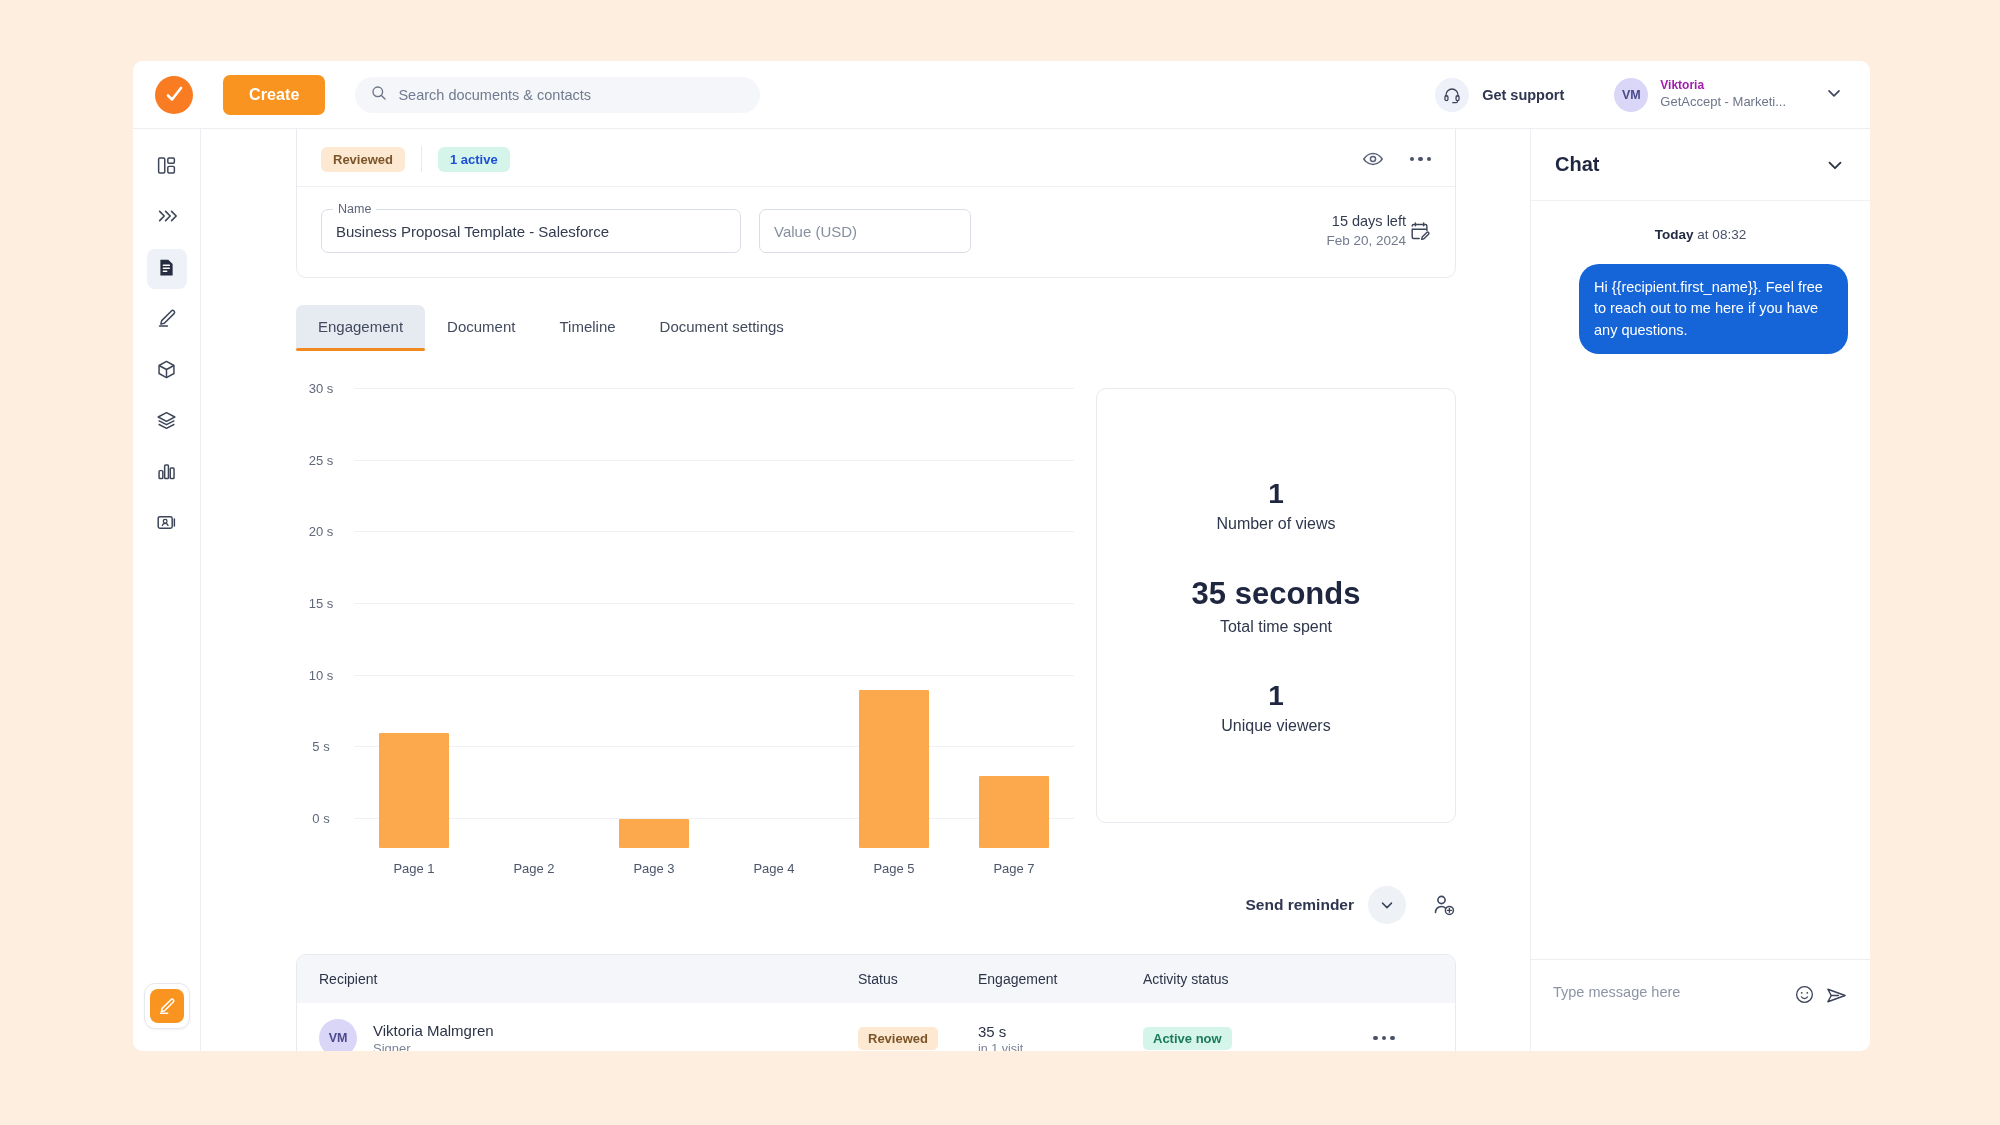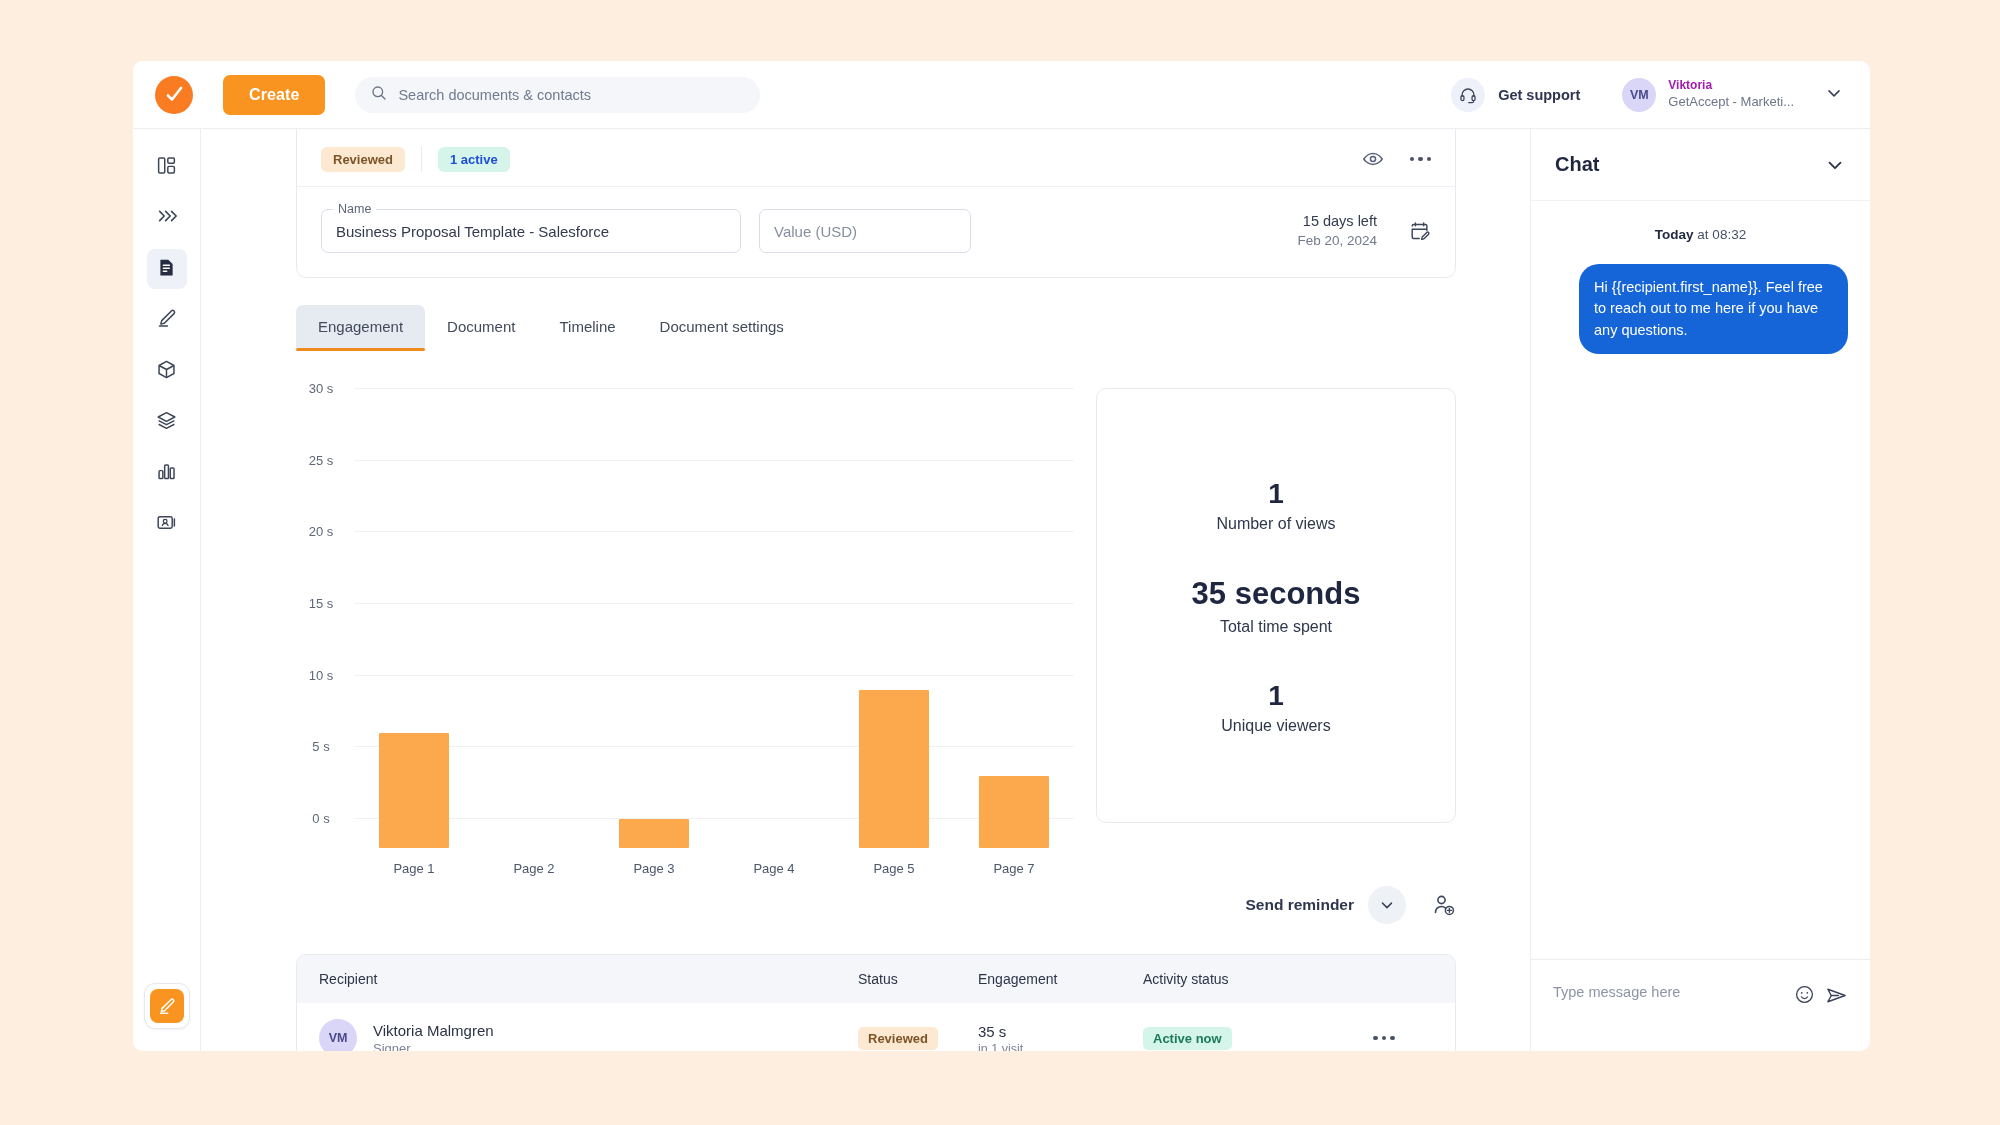--- a/index.html
+++ b/index.html
@@ -74,7 +74,7 @@
     margin-left: auto;
     display: flex;
     align-items: center;
-    gap: 8px;
+    gap: 16px;
   }
   .support {
     display: flex; align-items: center; gap: 13px;

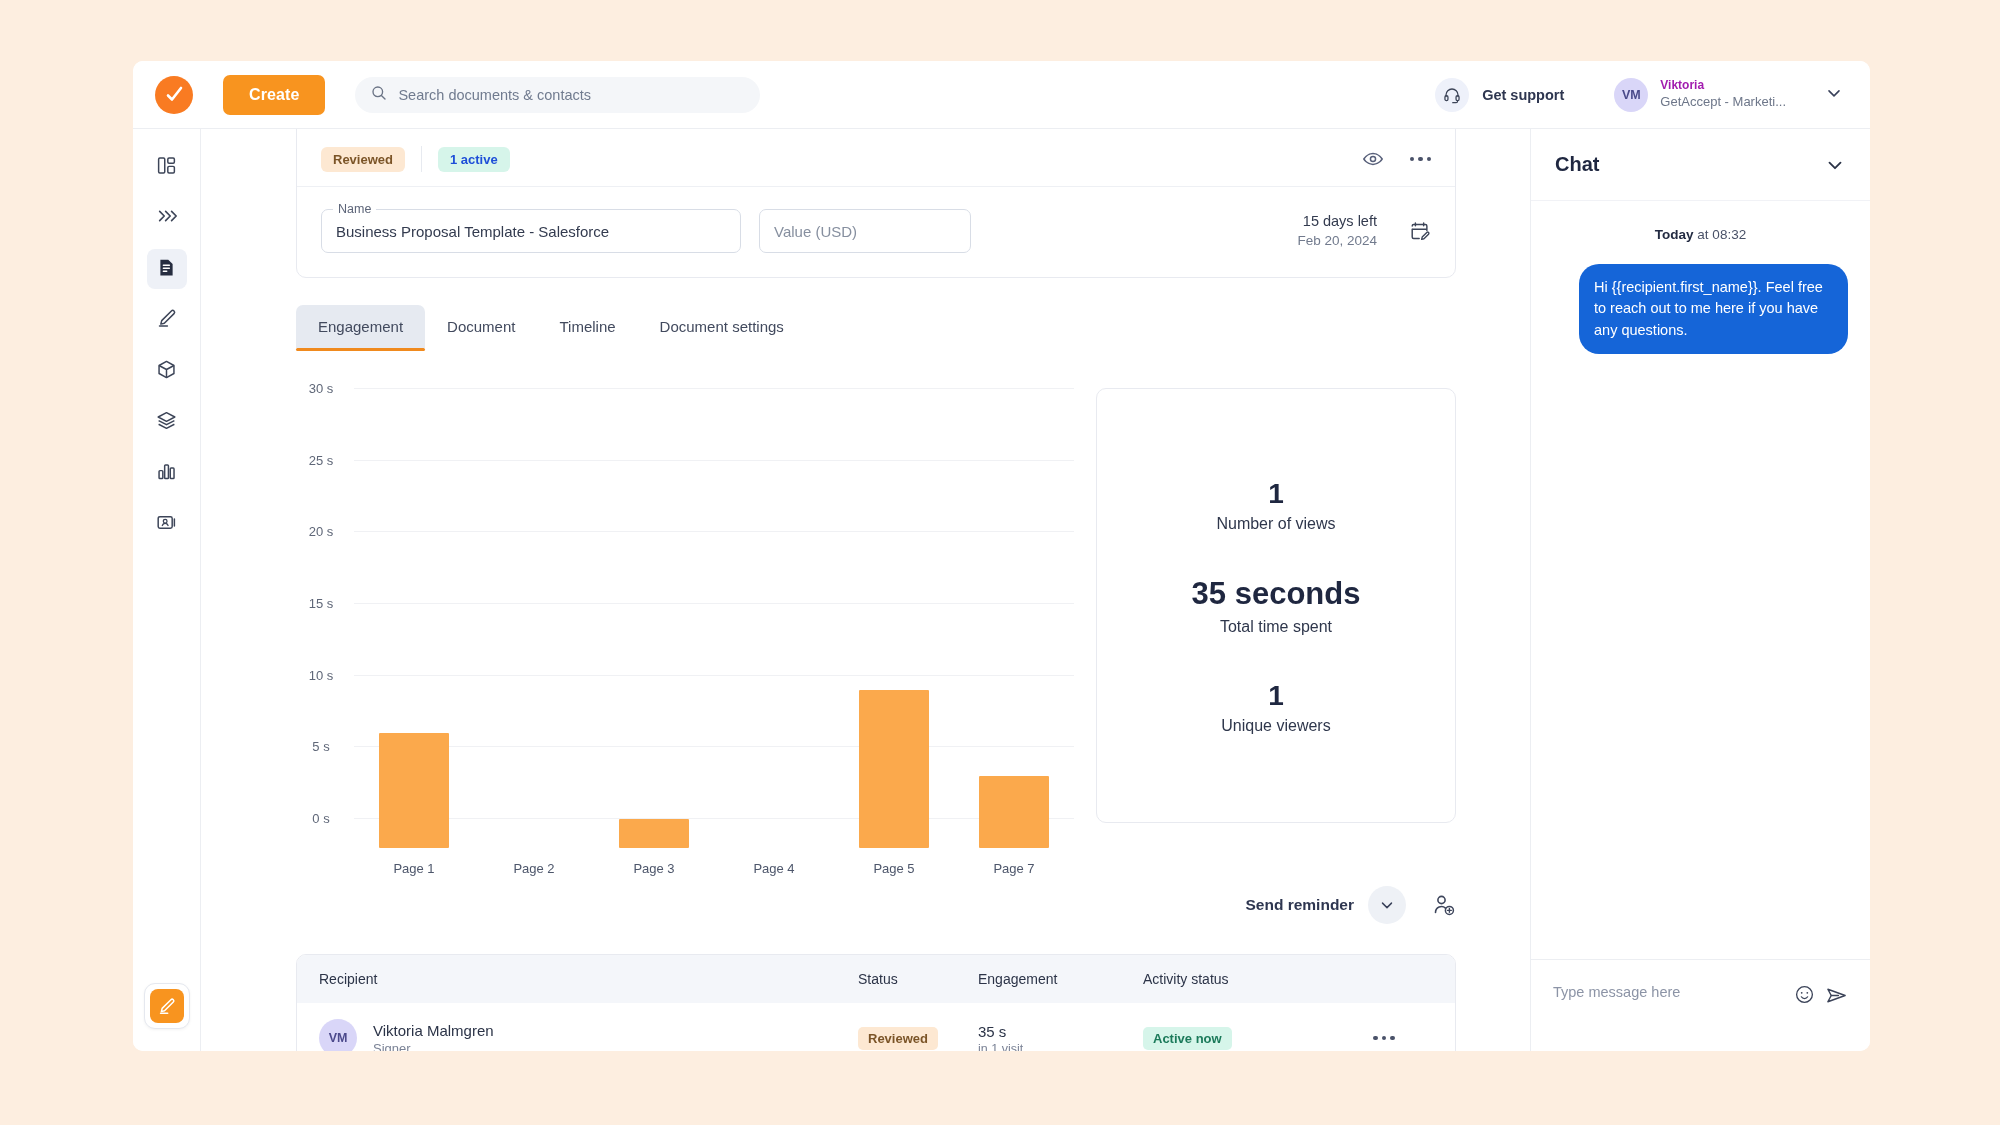--- a/index.html
+++ b/index.html
@@ -208,7 +208,7 @@
   .field-value { width: 212px; }
   .field-tags { width: 212px; justify-content: space-between; }
   .field-tags span { font-size: 15px; color: #3a4255; }
-  .days-box { margin-left: auto; display:flex; align-items:center; gap:32px; }
+  .days-box { margin-left: auto; display:flex; align-items:center; gap:3px; }
   .days-text { text-align: right; line-height: 1.35; }
   .days-main { font-size: 14.5px; color: #333b4f; }
   .days-sub { font-size: 13.5px; color: #717a8d; }

